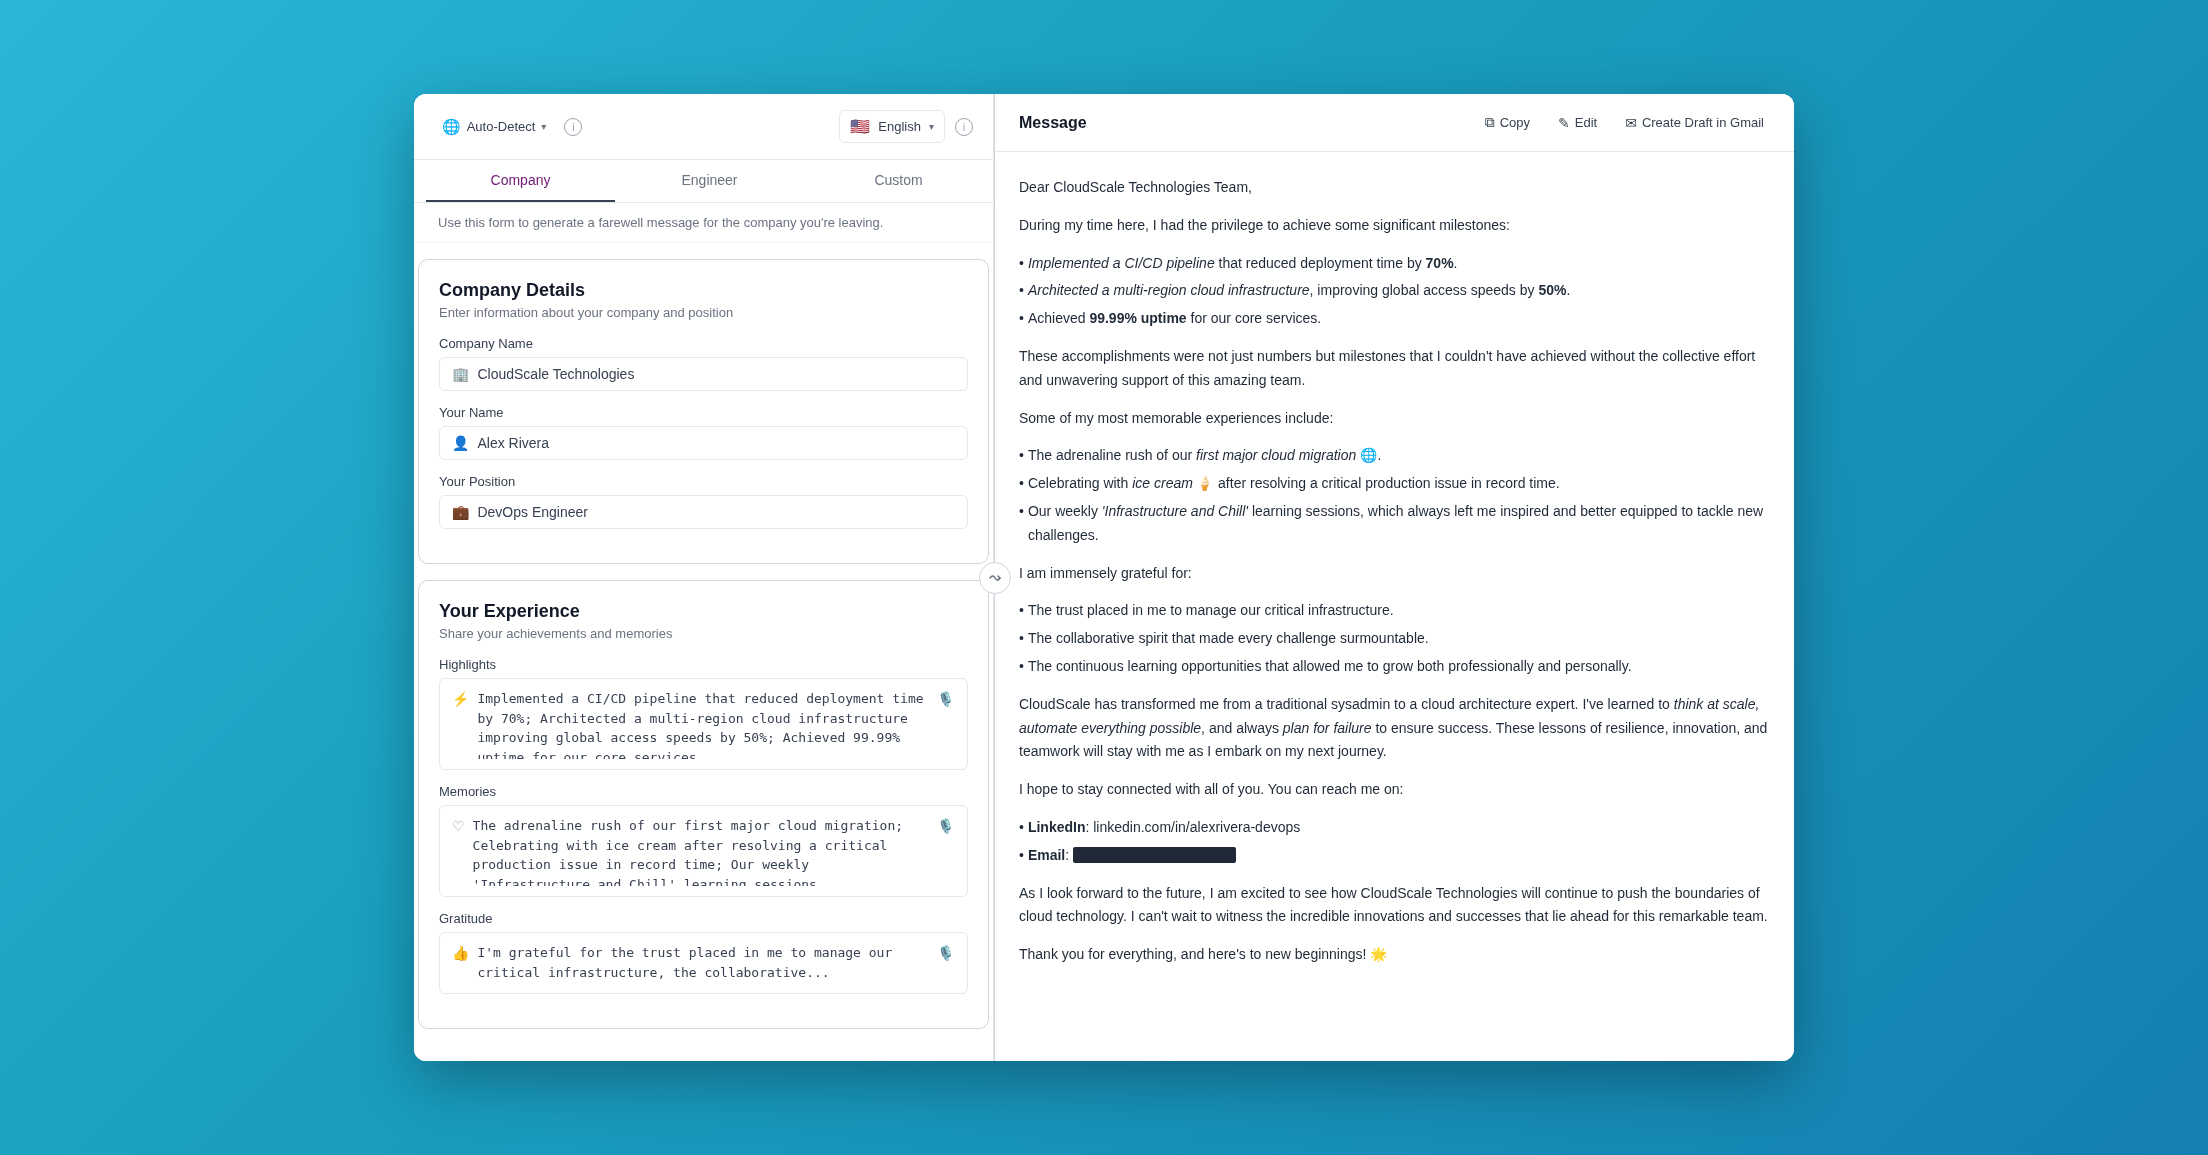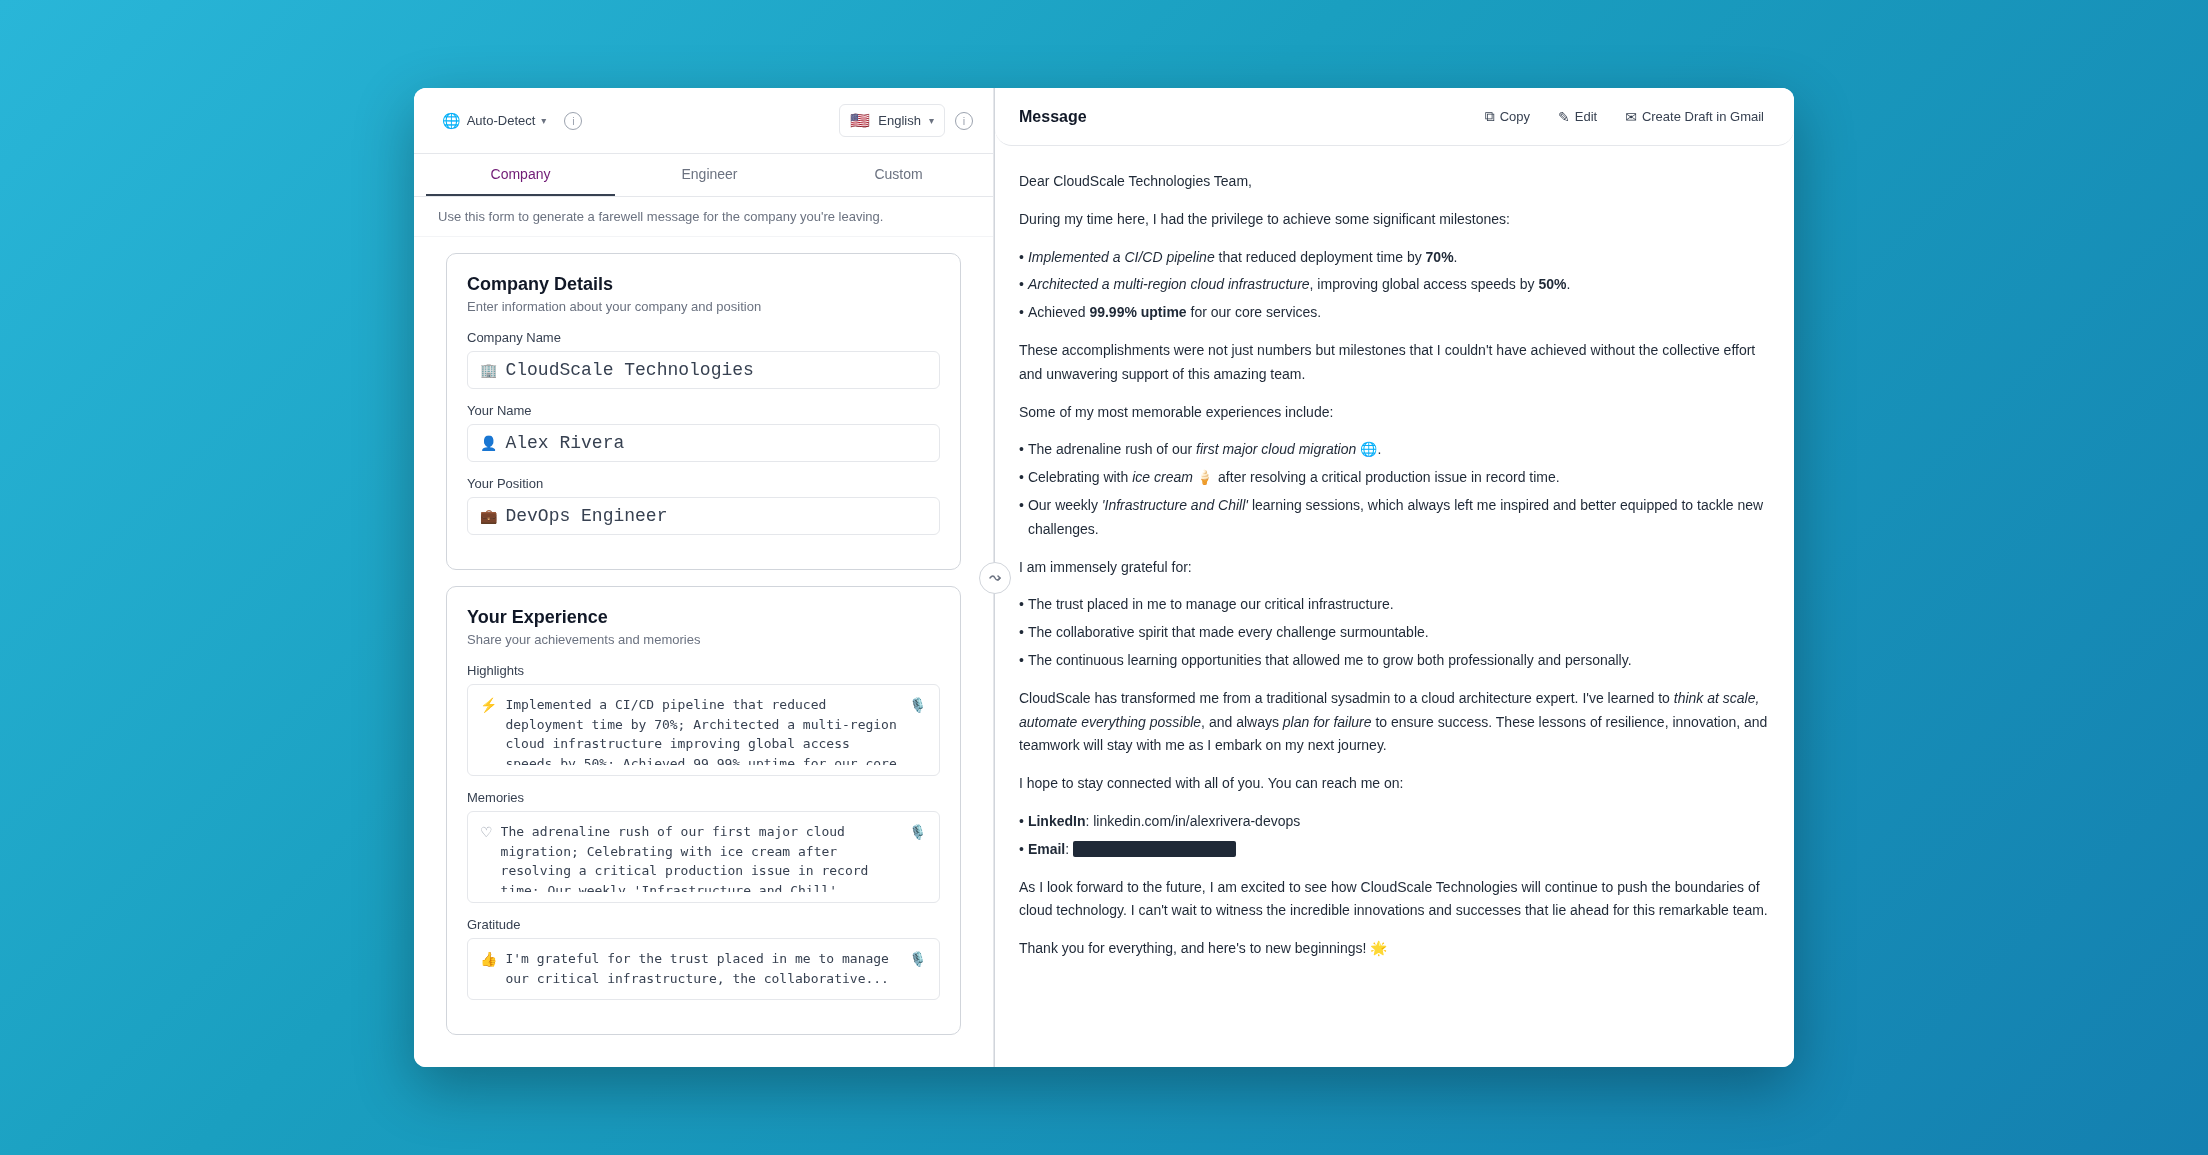--- a/index.html
+++ b/index.html
@@ -194,7 +194,6 @@
       justify-content: space-between;
       padding: 16px 24px;
       border-bottom: 1px solid #e5e7eb;
-      border-radius: 17px;
     }
     .message-title {
       font-size: 16px;

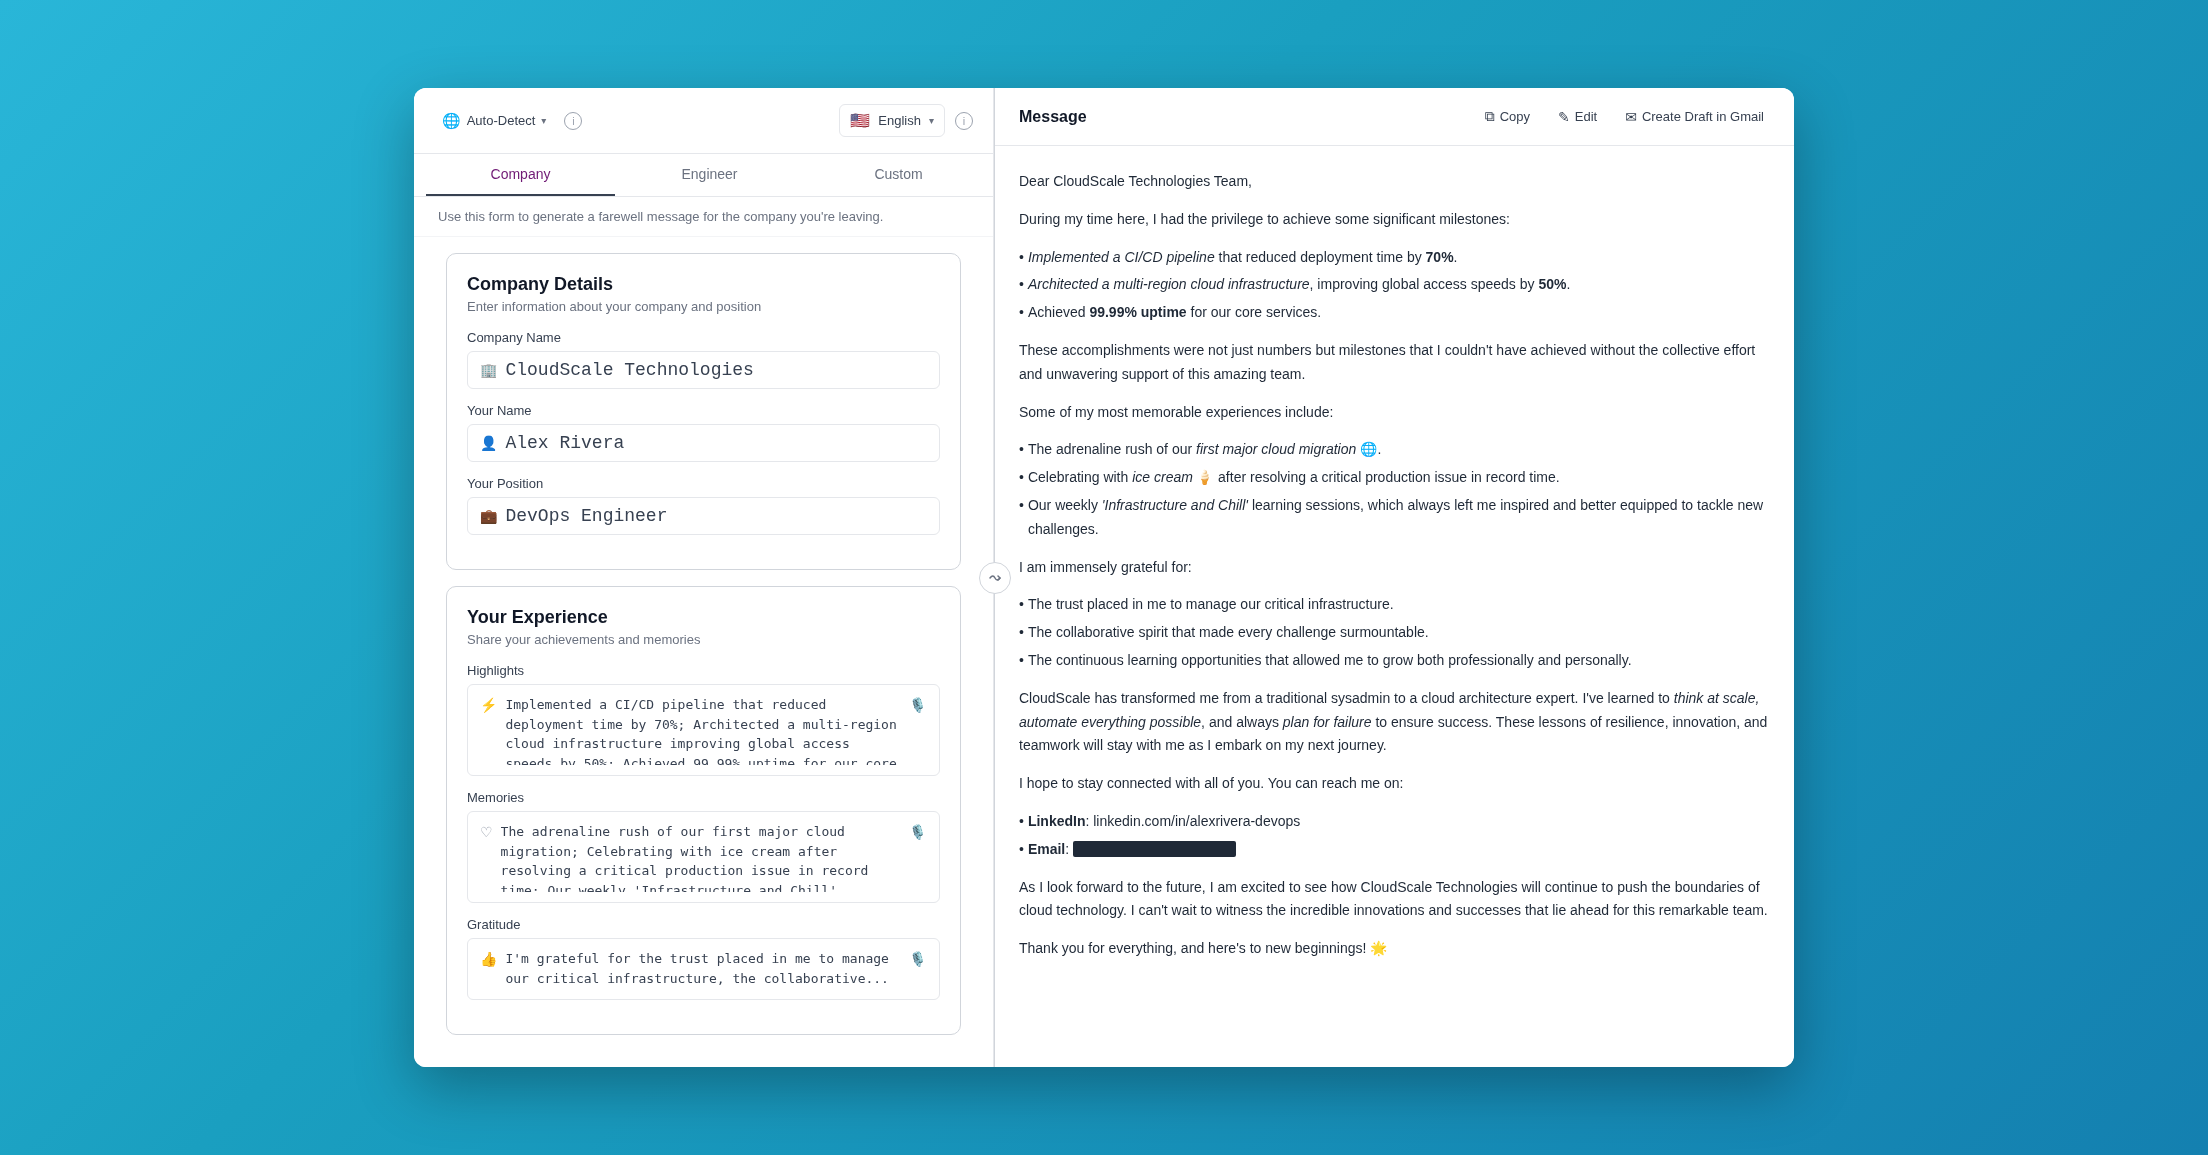--- a/index.html
+++ b/index.html
@@ -109,7 +109,7 @@
     .form-scroll {
       flex: 1;
       overflow-y: auto;
-      padding: 16px 32px;
+      padding: 16px 4px;
     }
     .form-section {
       border: 1.5px solid #d1d5db;

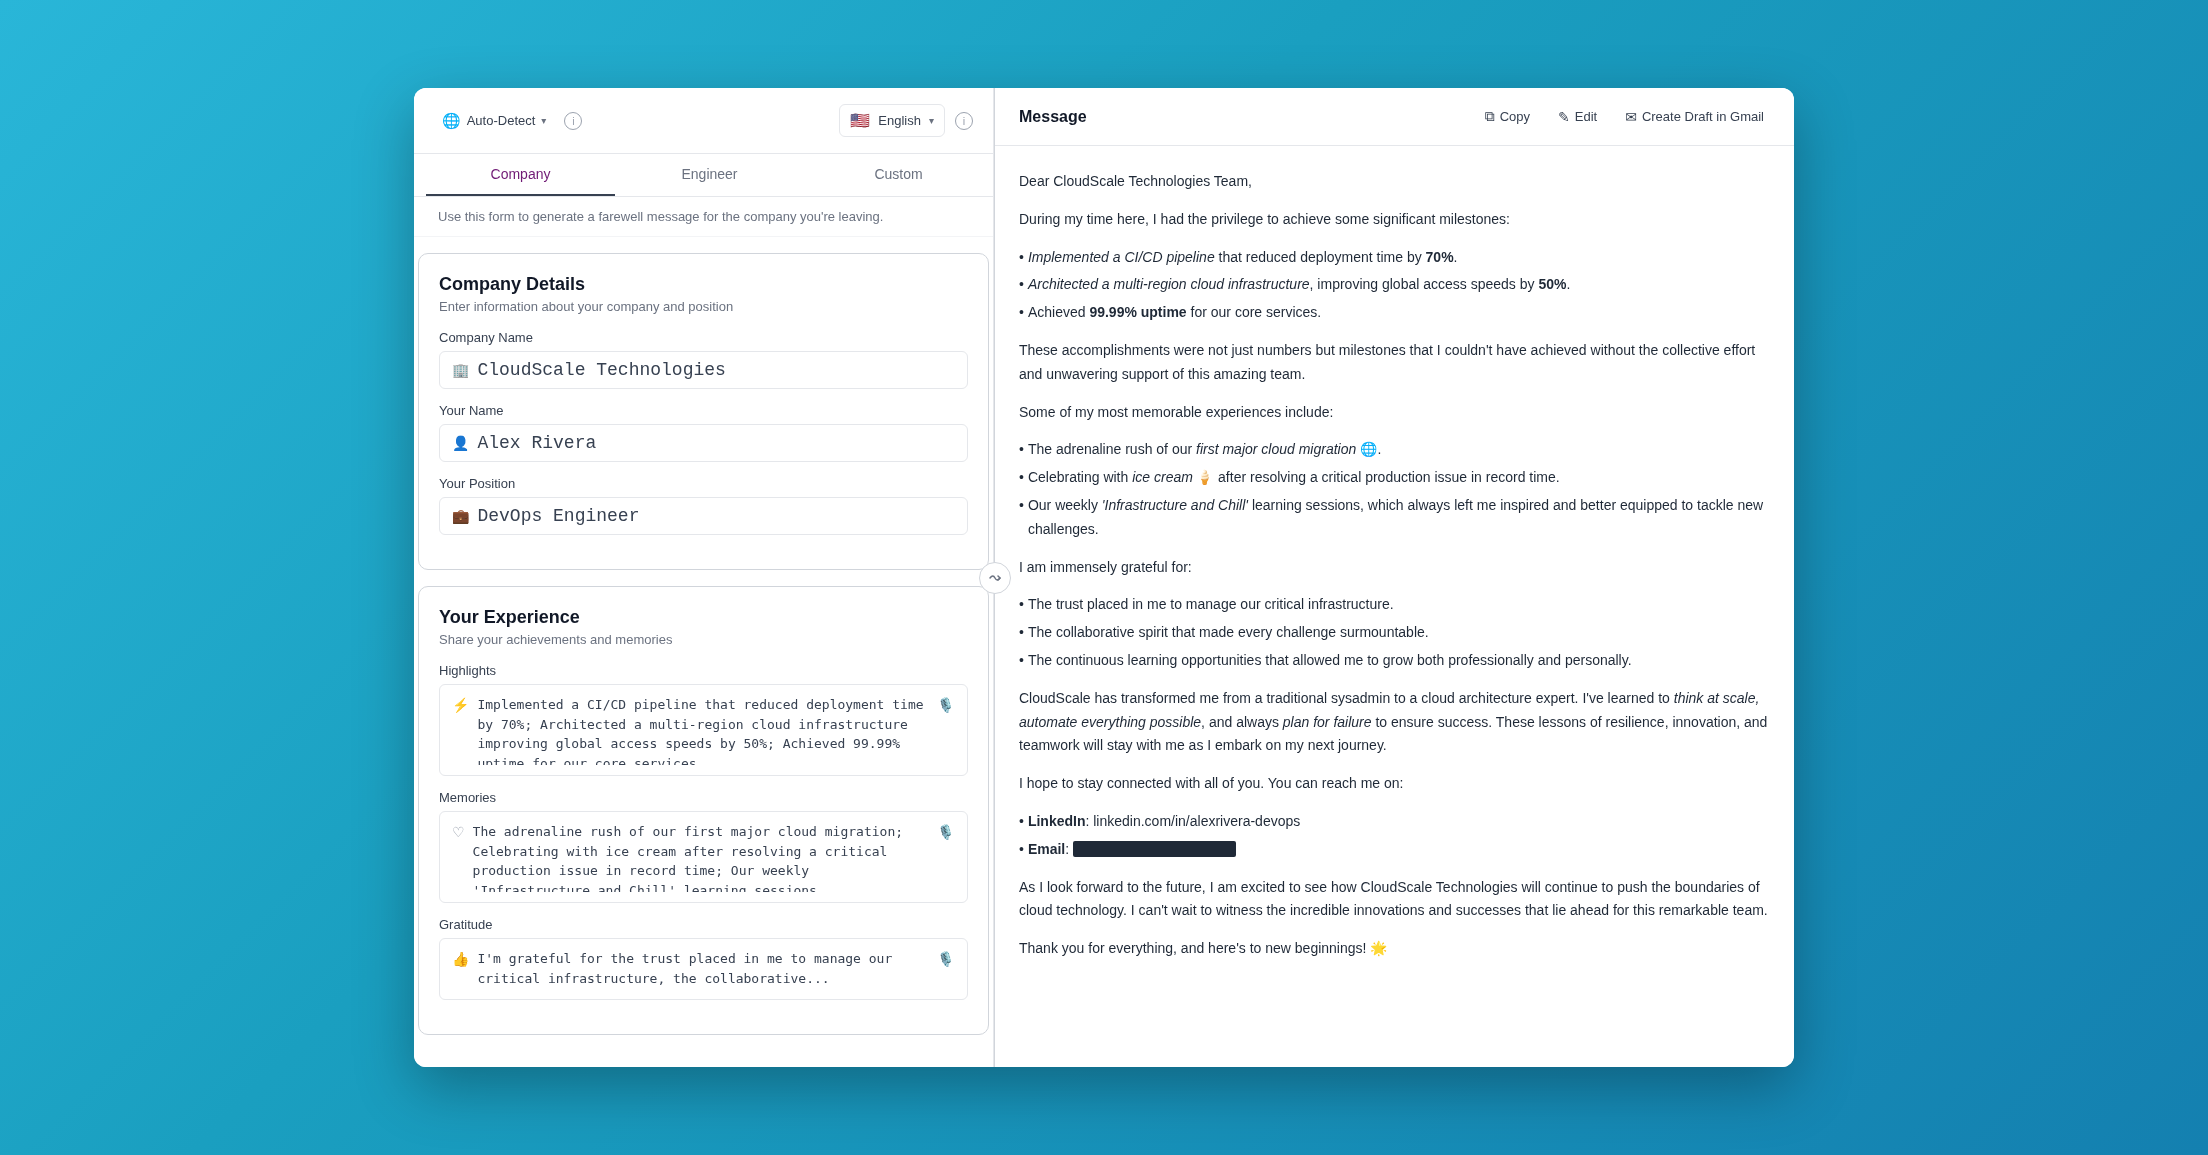--- a/index.html
+++ b/index.html
@@ -150,11 +150,10 @@
     .input-wrapper input {
       border: none;
       outline: none;
-      font-size: 18px;
+      font-size: 14px;
       color: #374151;
       width: 100%;
       background: transparent;
-      font-family: Liberation Mono, monospace;
     }
     .textarea-wrapper {
       border: 1px solid #e5e7eb;

